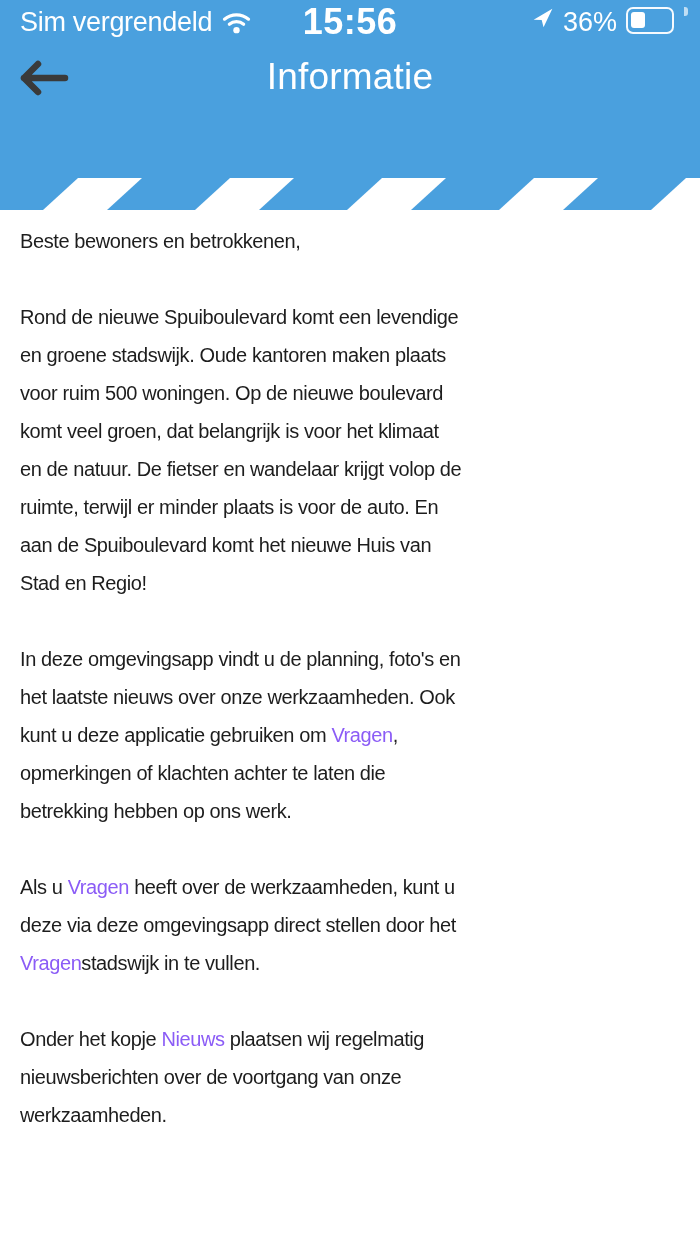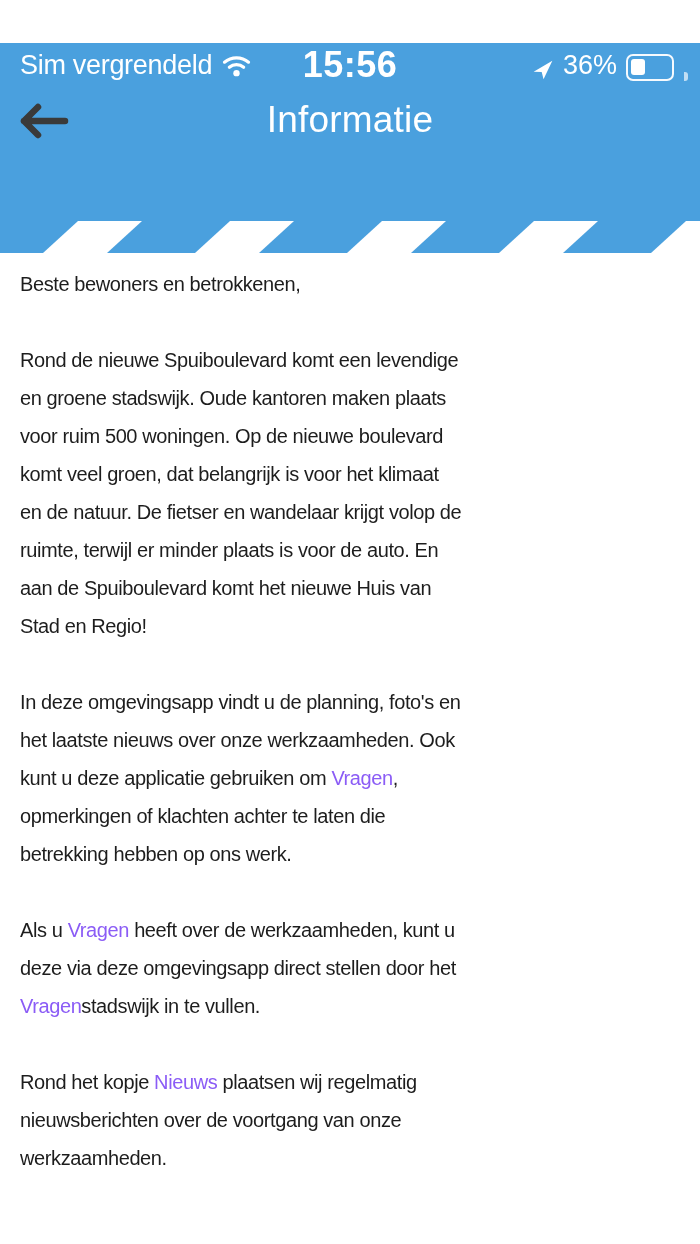--- a/index.html
+++ b/index.html
@@ -11,7 +11,7 @@
     font-family:"Liberation Sans",sans-serif;
   }
   
-  .header{position:relative;width:700px;height:210px;margin-top:43px;}
+  .header{position:relative;width:700px;height:210px;}
   .header-solid{position:absolute;top:0;left:0;width:700px;height:178px;background:#4aa0de;}
   .zigzag{position:absolute;top:178px;left:0;display:block;}
   

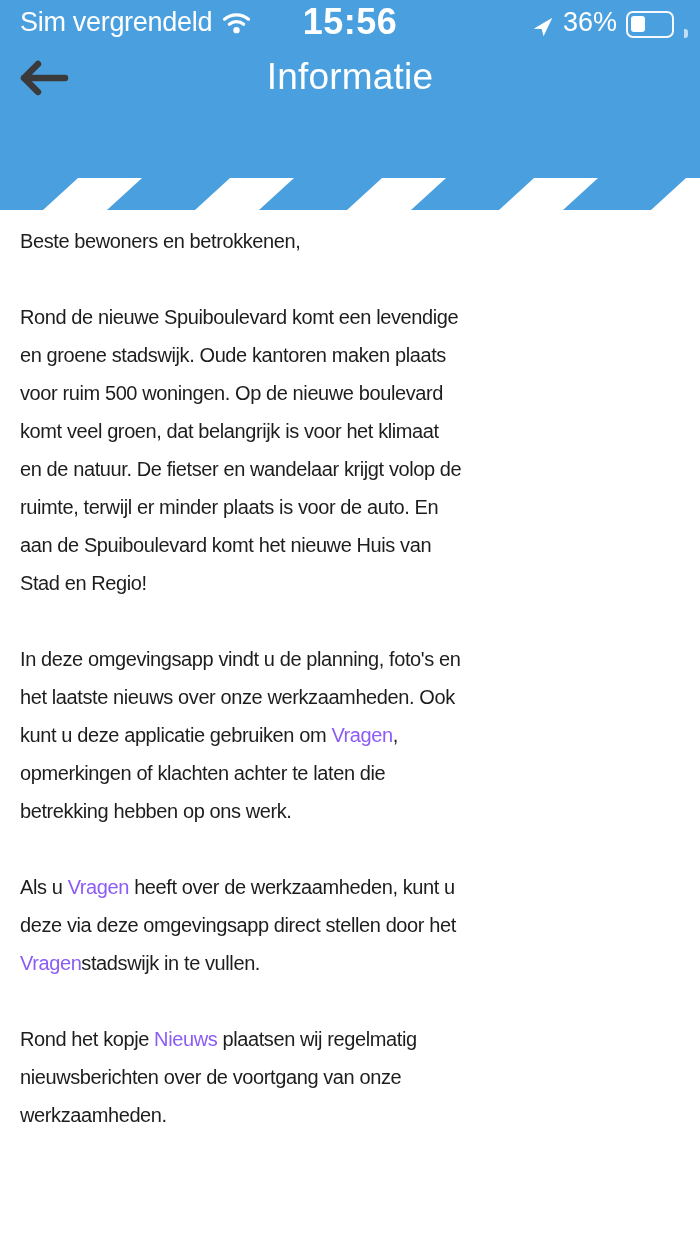--- a/index.html
+++ b/index.html
@@ -24,7 +24,7 @@
   .sb-carrier{font-size:27px;font-weight:500;letter-spacing:-0.3px;}
   .sb-center{position:absolute;left:0;right:0;text-align:center;pointer-events:none;}
   .sb-time{font-size:36px;font-weight:700;letter-spacing:0.5px;}
-  .sb-right{display:flex;align-items:flex-end;gap:9px;padding-right:12px;}
+  .sb-right{display:flex;align-items:flex-start;gap:9px;padding-right:12px;}
   .sb-percent{font-size:27px;font-weight:500;}
   .battery{
     position:relative;width:44px;height:23px;

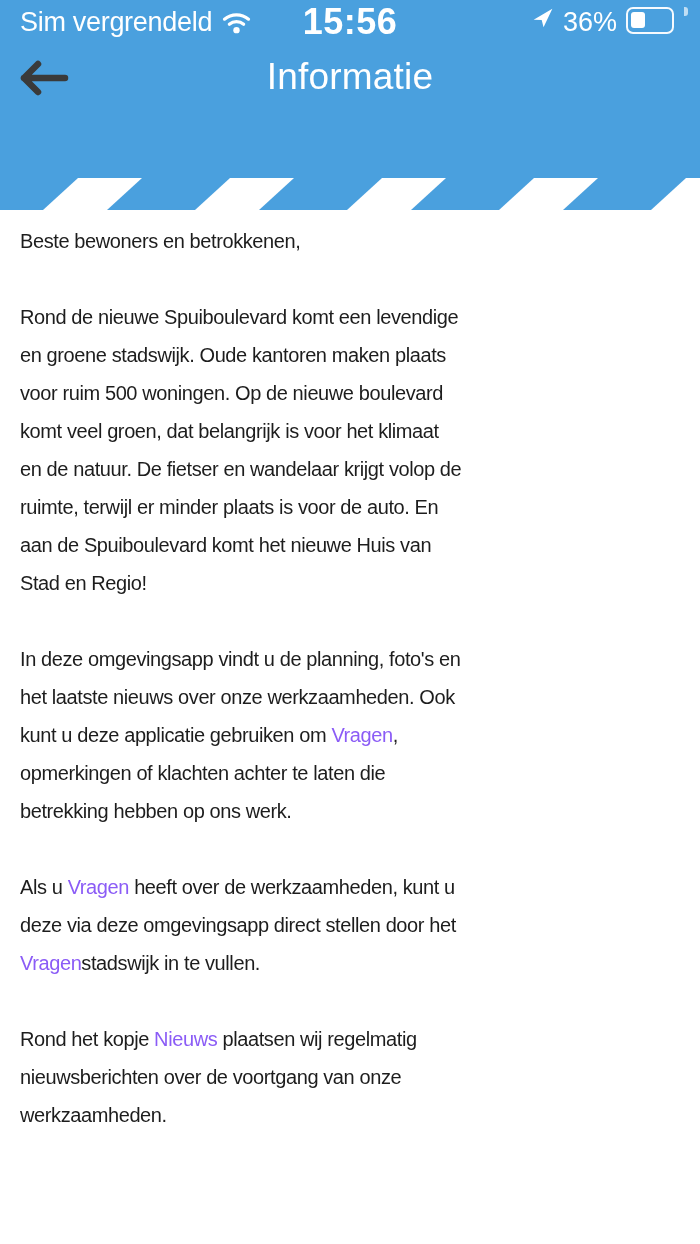--- a/index.html
+++ b/index.html
@@ -129,7 +129,7 @@
 deze via deze omgevingsapp direct stellen door het
 </span><a>Vragen</a><span>stadswijk in te vullen.</span></p>
 
-    <p><span>Rond het kopje </span><a>Nieuws</a><span> plaatsen wij regelmatig
+    <p><span>Onder het kopje </span><a>Nieuws</a><span> plaatsen wij regelmatig
 nieuwsberichten over de voortgang van onze
 werkzaamheden.</span></p>
   </main>

